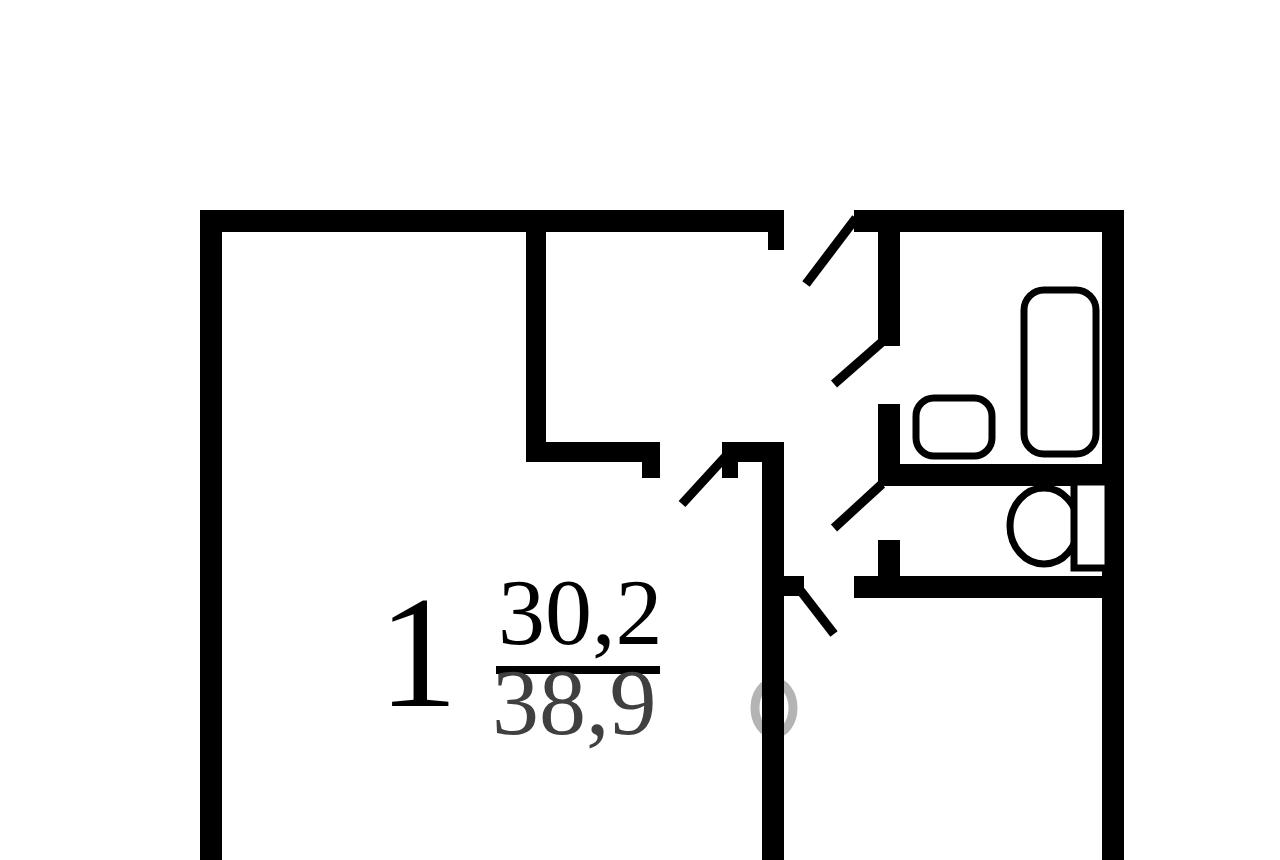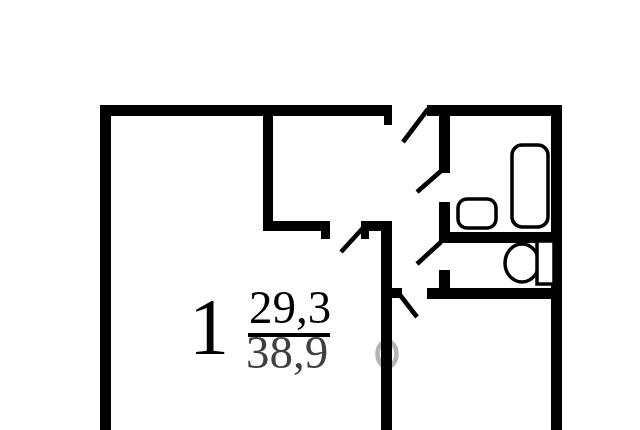--- a/index.html
+++ b/index.html
@@ -91,7 +91,7 @@
 
   <div class="label-layer">
     <div class="room-number">1</div>
-    <div class="frac-top">29,3</div>
+    <div class="frac-top">30,2</div>
     <div class="frac-bar"></div>
     <div class="frac-bottom">38,9</div>
   </div>

